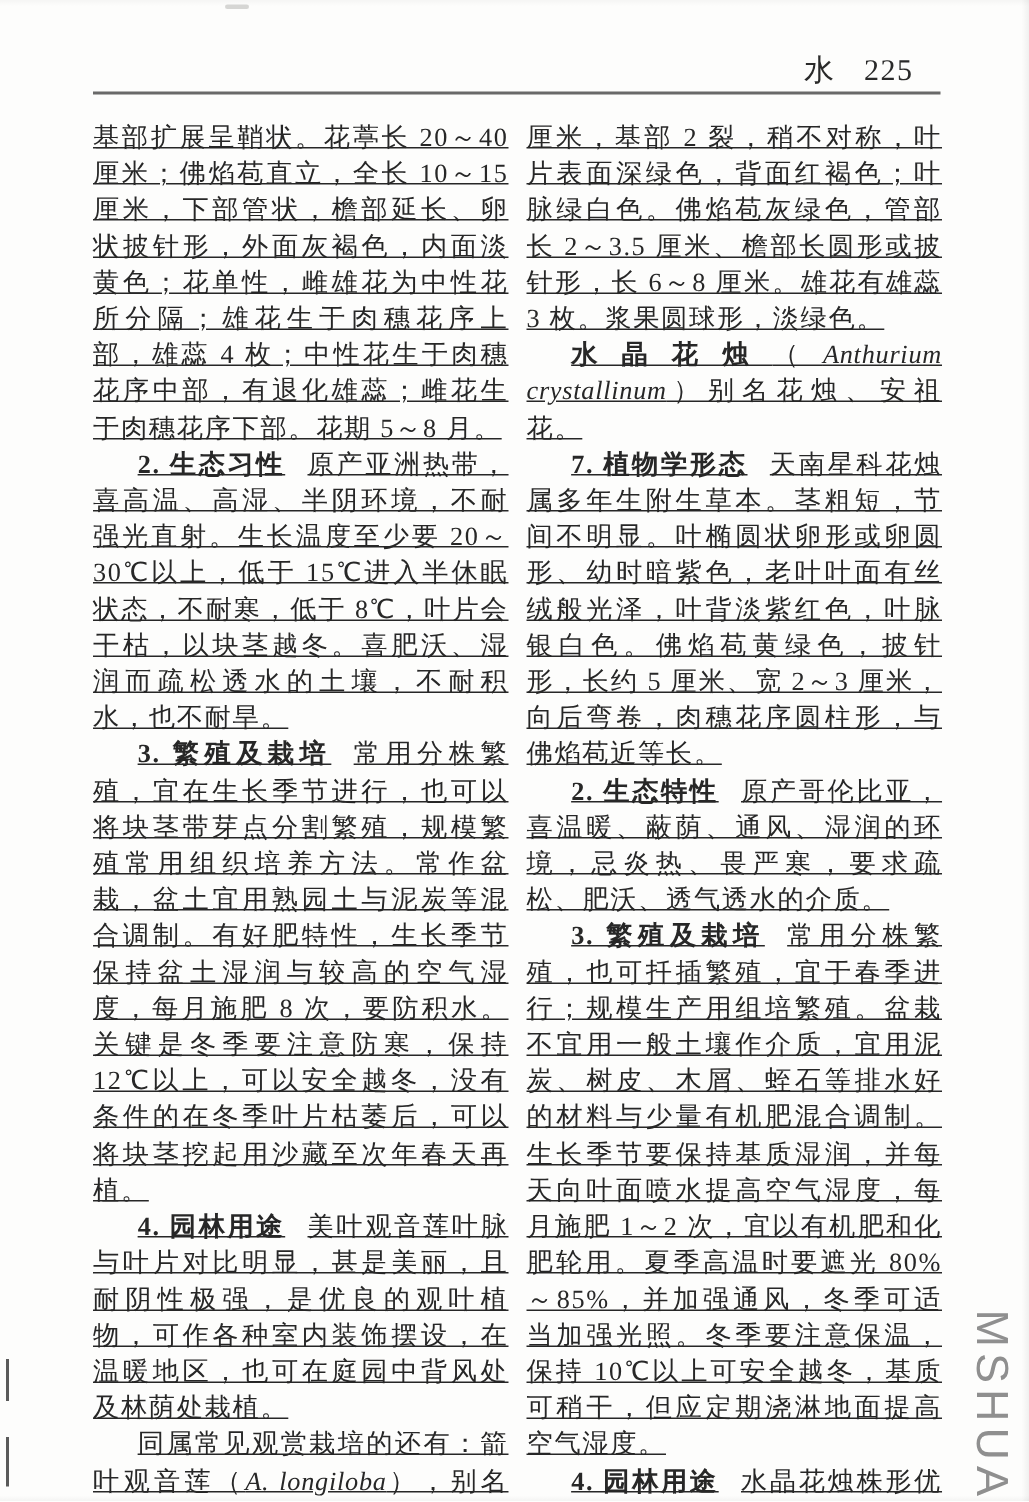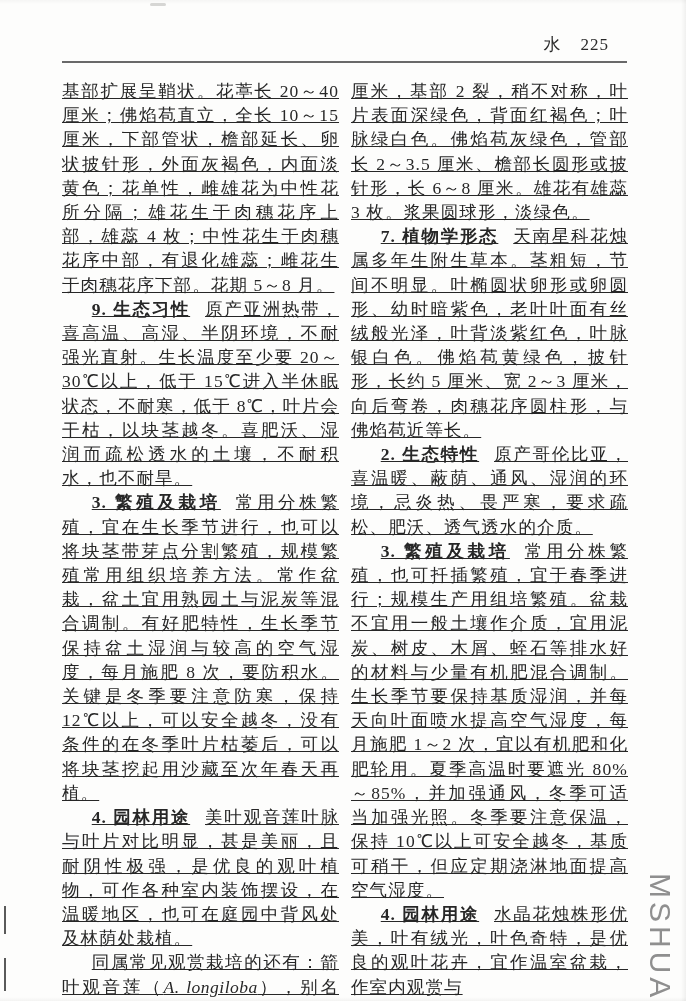--- a/index.html
+++ b/index.html
@@ -32,7 +32,7 @@
     left: 62px;
     width: 565px;
     text-align: right;
-    font-size: 17px;
+    font-size: 20px;
     color: #2a2a2a;
     padding: 0;
   }

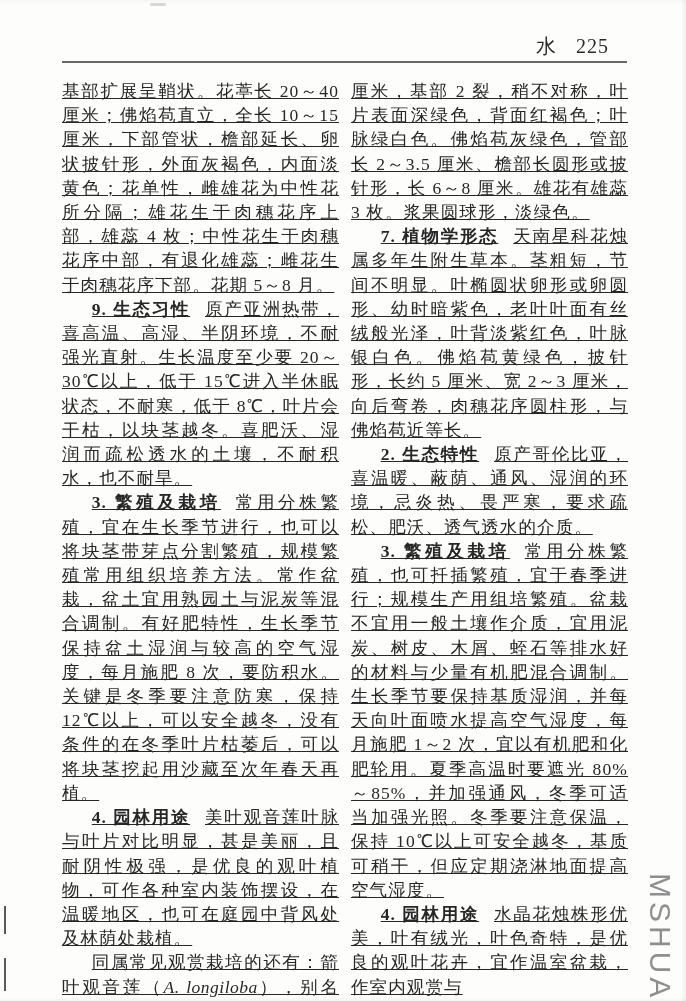--- a/index.html
+++ b/index.html
@@ -144,6 +144,7 @@
       </div>
     <div class="col col-right" id="col-right">
         <p class="para"><span class="seg-normal">厘米，基部 2 裂，稍不对称，叶片表面深绿色，背面红褐色；叶脉绿白色。佛焰苞灰绿色，管部长 2～3.5 厘米、檐部长圆形或披针形，长 6～8 厘米。雄花有雄蕊 3 枚。浆果圆球形，淡绿色。</span></p>
+        <p class="para indent"><span class="seg-entry">水晶花烛</span><span class="seg-normal">（</span><span class="seg-latin">Anthurium crystallinum</span><span class="seg-normal">）别名花烛、安祖花。</span></p>
         <p class="para indent"><span class="seg-heading">7. 植物学形态</span><span class="seg-normal">天南星科花烛属多年生附生草本。茎粗短，节间不明显。叶椭圆状卵形或卵圆形、幼时暗紫色，老叶叶面有丝绒般光泽，叶背淡紫红色，叶脉银白色。佛焰苞黄绿色，披针形，长约 5 厘米、宽 2～3 厘米，向后弯卷，肉穗花序圆柱形，与佛焰苞近等长。</span></p>
         <p class="para indent"><span class="seg-heading">2. 生态特性</span><span class="seg-normal">原产哥伦比亚，喜温暖、蔽荫、通风、湿润的环境，忌炎热、畏严寒，要求疏松、肥沃、透气透水的介质。</span></p>
         <p class="para indent"><span class="seg-heading">3. 繁殖及栽培</span><span class="seg-normal">常用分株繁殖，也可扦插繁殖，宜于春季进行；规模生产用组培繁殖。盆栽不宜用一般土壤作介质，宜用泥炭、树皮、木屑、蛭石等排水好的材料与少量有机肥混合调制。生长季节要保持基质湿润，并每天向叶面喷水提高空气湿度，每月施肥 1～2 次，宜以有机肥和化肥轮用。夏季高温时要遮光 80%～85%，并加强通风，冬季可适当加强光照。冬季要注意保温，保持 10℃以上可安全越冬，基质可稍干，但应定期浇淋地面提高空气湿度。</span></p>

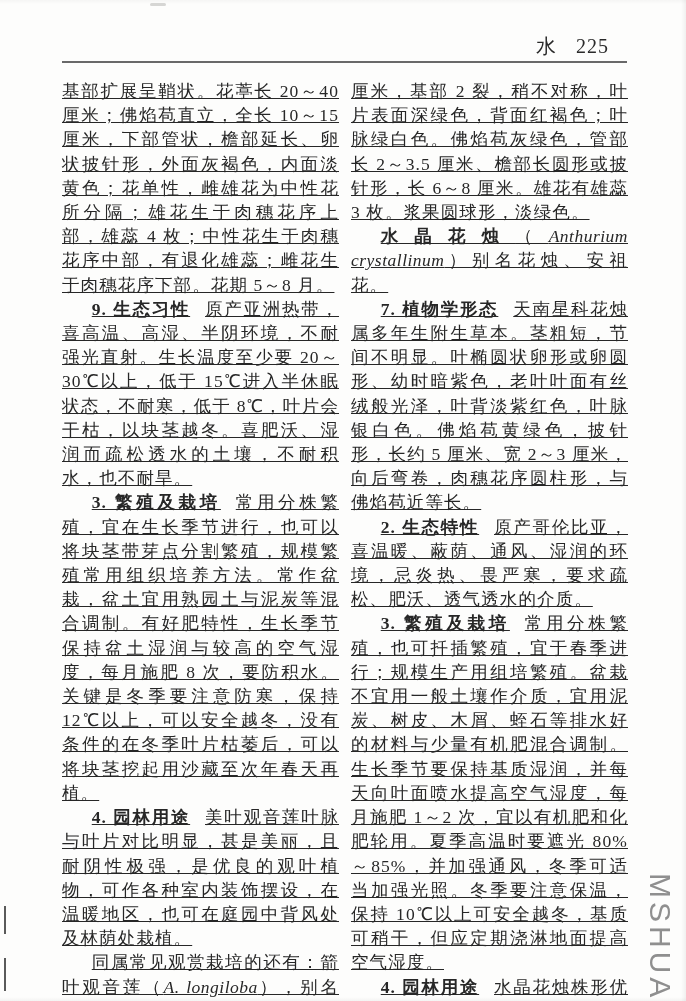--- a/index.html
+++ b/index.html
@@ -137,7 +137,7 @@
   <div class="columns">
     <div class="col col-left" id="col-left">
         <p class="para"><span class="seg-normal">基部扩展呈鞘状。花葶长 20～40 厘米；佛焰苞直立，全长 10～15 厘米，下部管状，檐部延长、卵状披针形，外面灰褐色，内面淡黄色；花单性，雌雄花为中性花所分隔；雄花生于肉穗花序上部，雄蕊 4 枚；中性花生于肉穗花序中部，有退化雄蕊；雌花生于肉穗花序下部。花期 5～8 月。</span></p>
-        <p class="para indent"><span class="seg-heading">9. 生态习性</span><span class="seg-normal">原产亚洲热带，喜高温、高湿、半阴环境，不耐强光直射。生长温度至少要 20～30℃以上，低于 15℃进入半休眠状态，不耐寒，低于 8℃，叶片会干枯，以块茎越冬。喜肥沃、湿润而疏松透水的土壤，不耐积水，也不耐旱。</span></p>
+        <p class="para indent"><span class="seg-heading">2. 生态习性</span><span class="seg-normal">原产亚洲热带，喜高温、高湿、半阴环境，不耐强光直射。生长温度至少要 20～30℃以上，低于 15℃进入半休眠状态，不耐寒，低于 8℃，叶片会干枯，以块茎越冬。喜肥沃、湿润而疏松透水的土壤，不耐积水，也不耐旱。</span></p>
         <p class="para indent"><span class="seg-heading">3. 繁殖及栽培</span><span class="seg-normal">常用分株繁殖，宜在生长季节进行，也可以将块茎带芽点分割繁殖，规模繁殖常用组织培养方法。常作盆栽，盆土宜用熟园土与泥炭等混合调制。有好肥特性，生长季节保持盆土湿润与较高的空气湿度，每月施肥 8 次，要防积水。关键是冬季要注意防寒，保持 12℃以上，可以安全越冬，没有条件的在冬季叶片枯萎后，可以将块茎挖起用沙藏至次年春天再植。</span></p>
         <p class="para indent"><span class="seg-heading">4. 园林用途</span><span class="seg-normal">美叶观音莲叶脉与叶片对比明显，甚是美丽，且耐阴性极强，是优良的观叶植物，可作各种室内装饰摆设，在温暖地区，也可在庭园中背风处及林荫处栽植。</span></p>
         <p class="para indent"><span class="seg-normal">同属常见观赏栽培的还有：箭叶观音莲（</span><span class="seg-latin">A. longiloba</span><span class="seg-normal">），别名箭叶海芋、大叶观音莲。块茎圆柱形，长 15～20 厘米，粗 1～1.5 厘米。叶片长箭形，长 25～50 厘米，宽 12～25</span></p>

